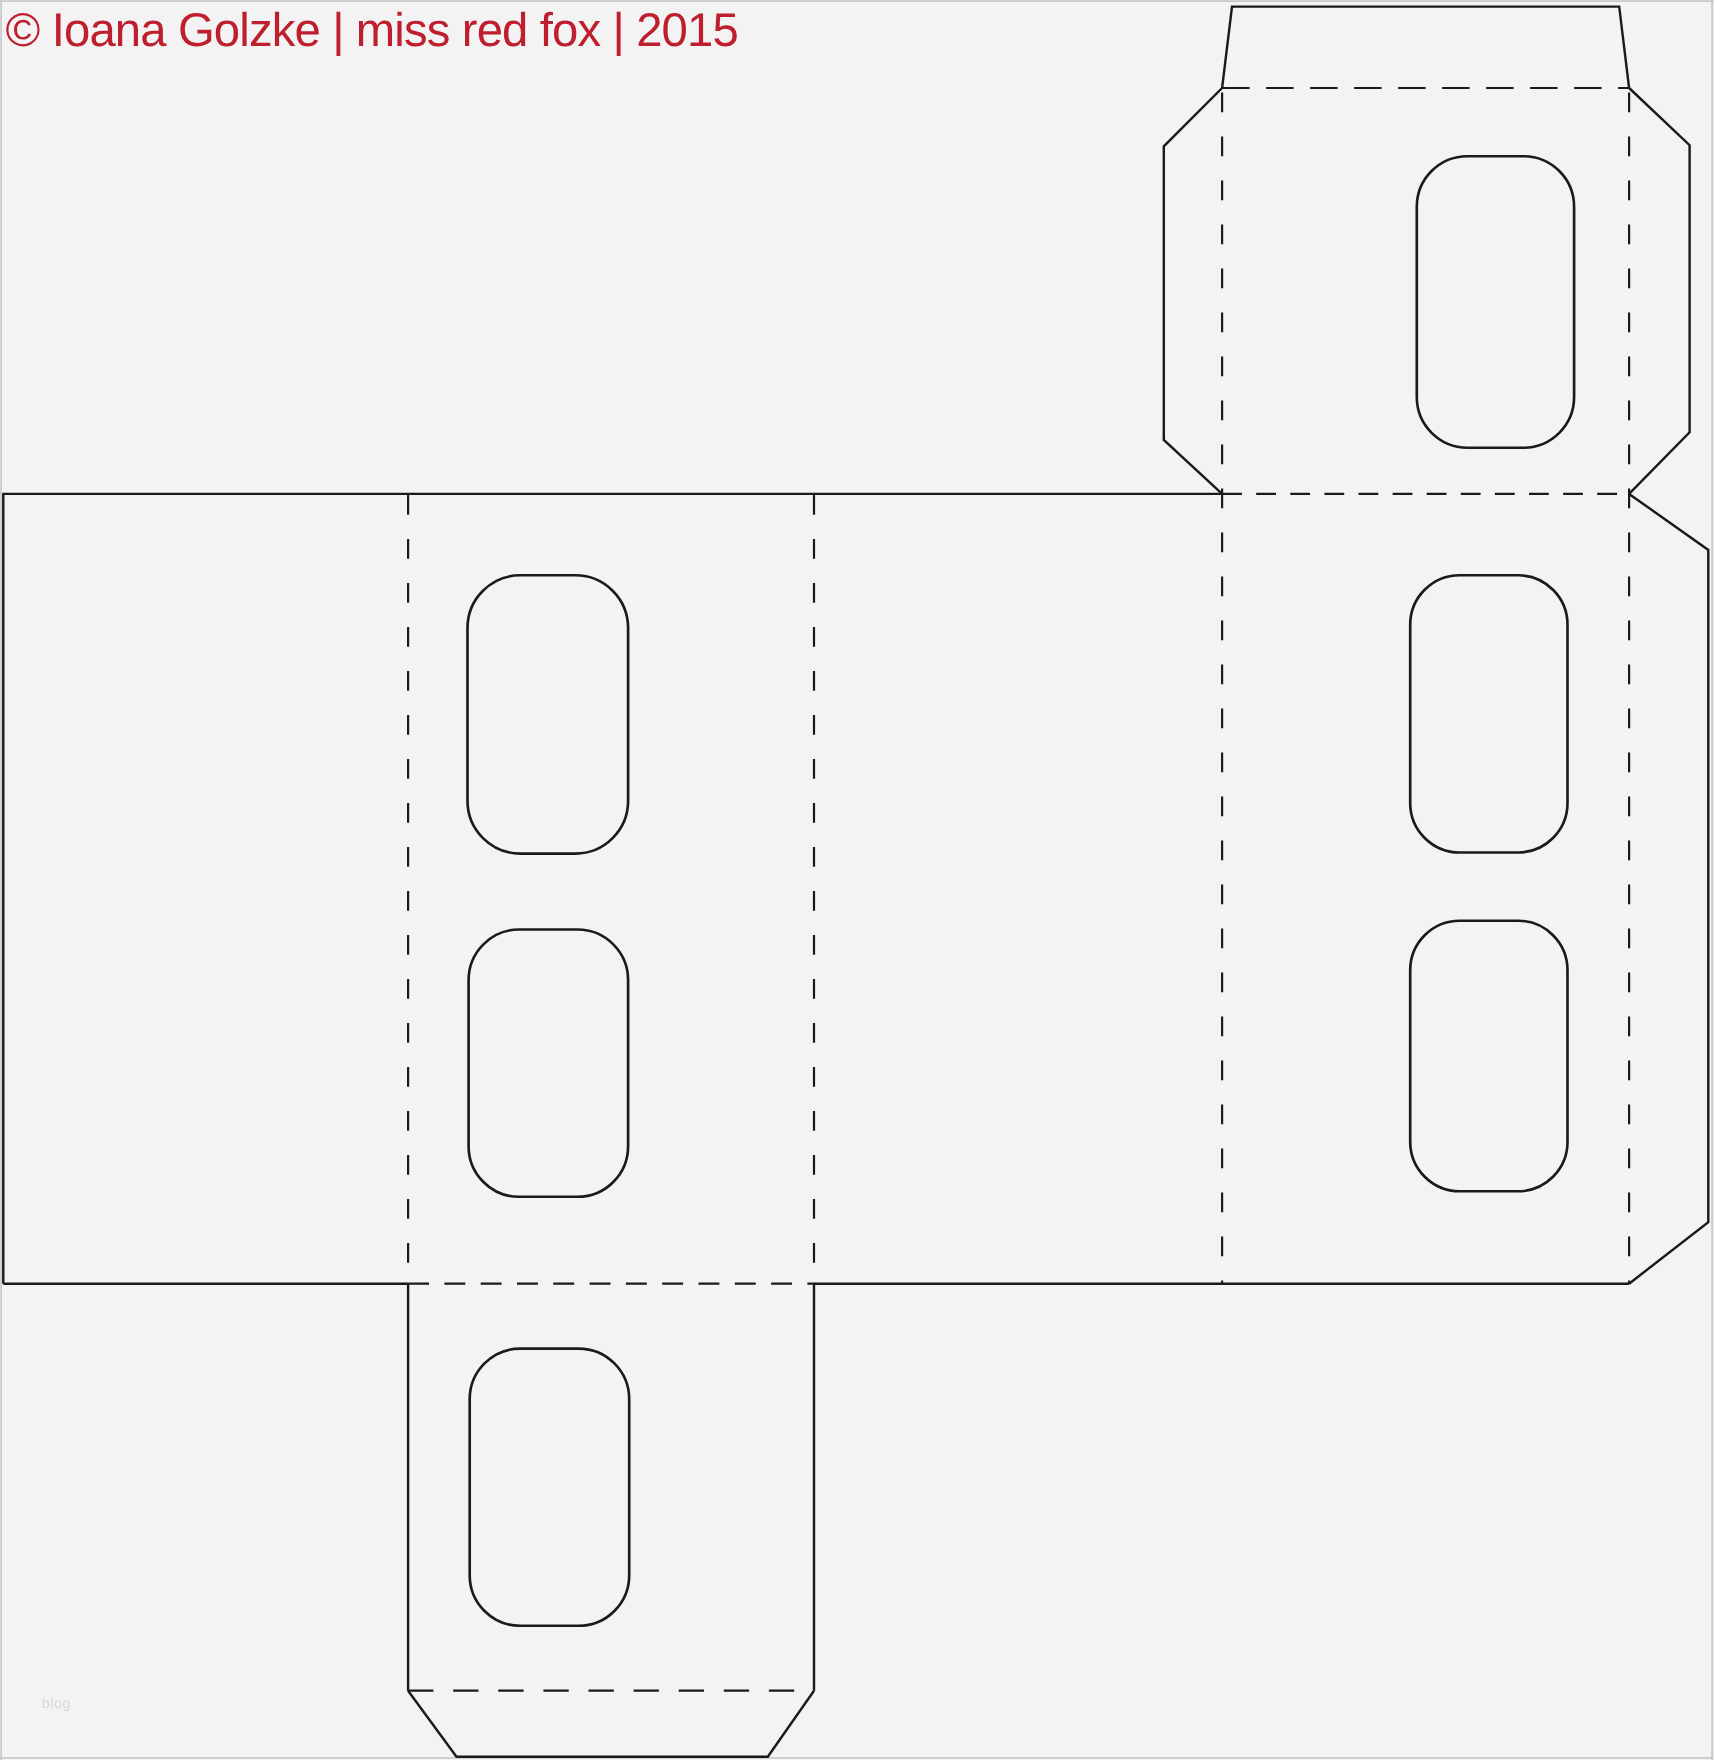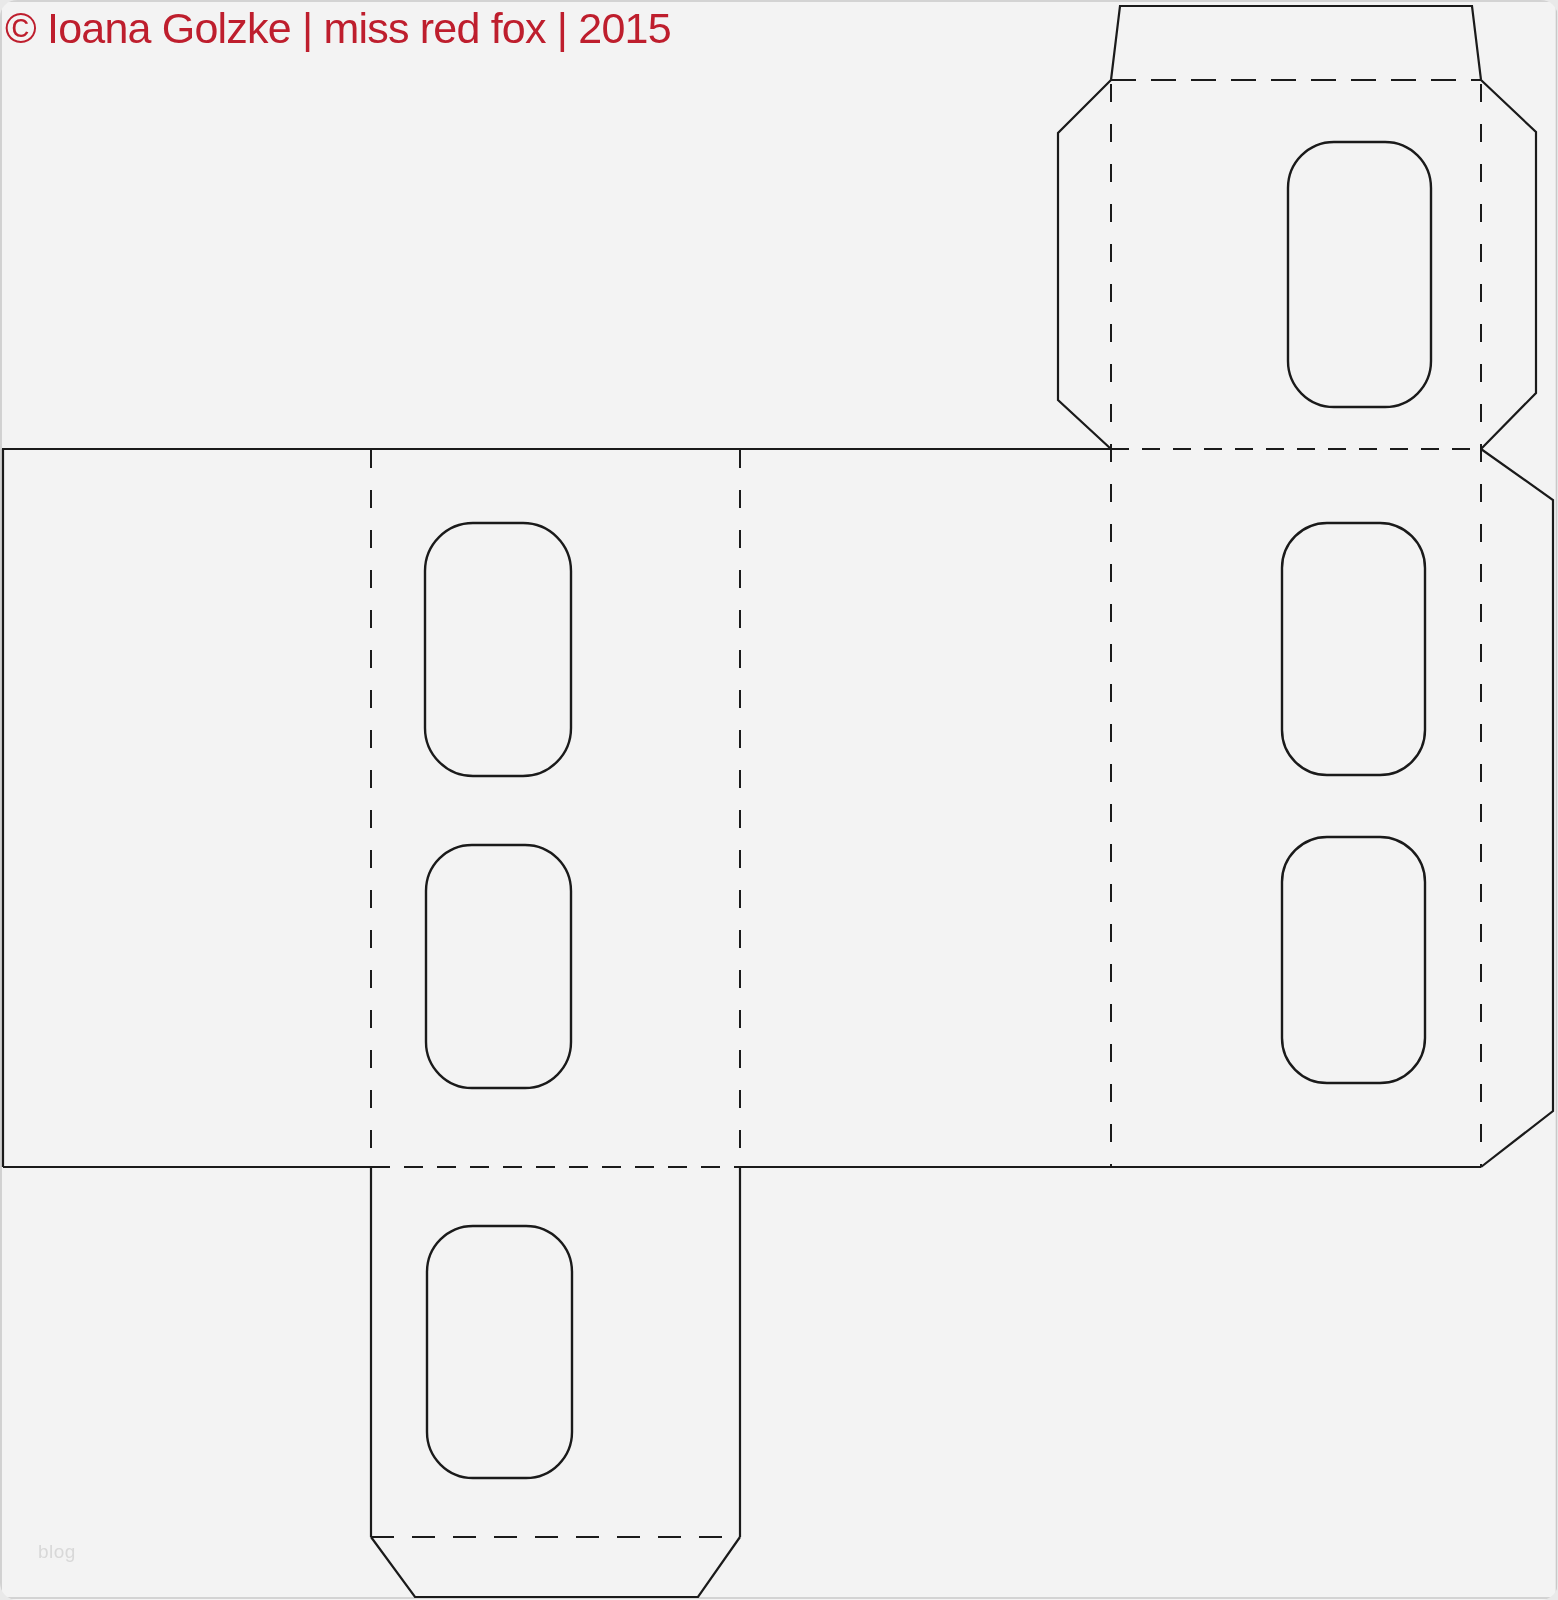--- a/index.html
+++ b/index.html
@@ -17,7 +17,6 @@
     width:1558px;height:1600px;
     background:var(--bg);
     overflow:hidden;
-    border-radius:17px;
   }
   svg.template{position:absolute;left:0;top:0;}
   .cut{fill:none;stroke:var(--cut);stroke-width:2.2;stroke-linejoin:miter;stroke-linecap:butt;}

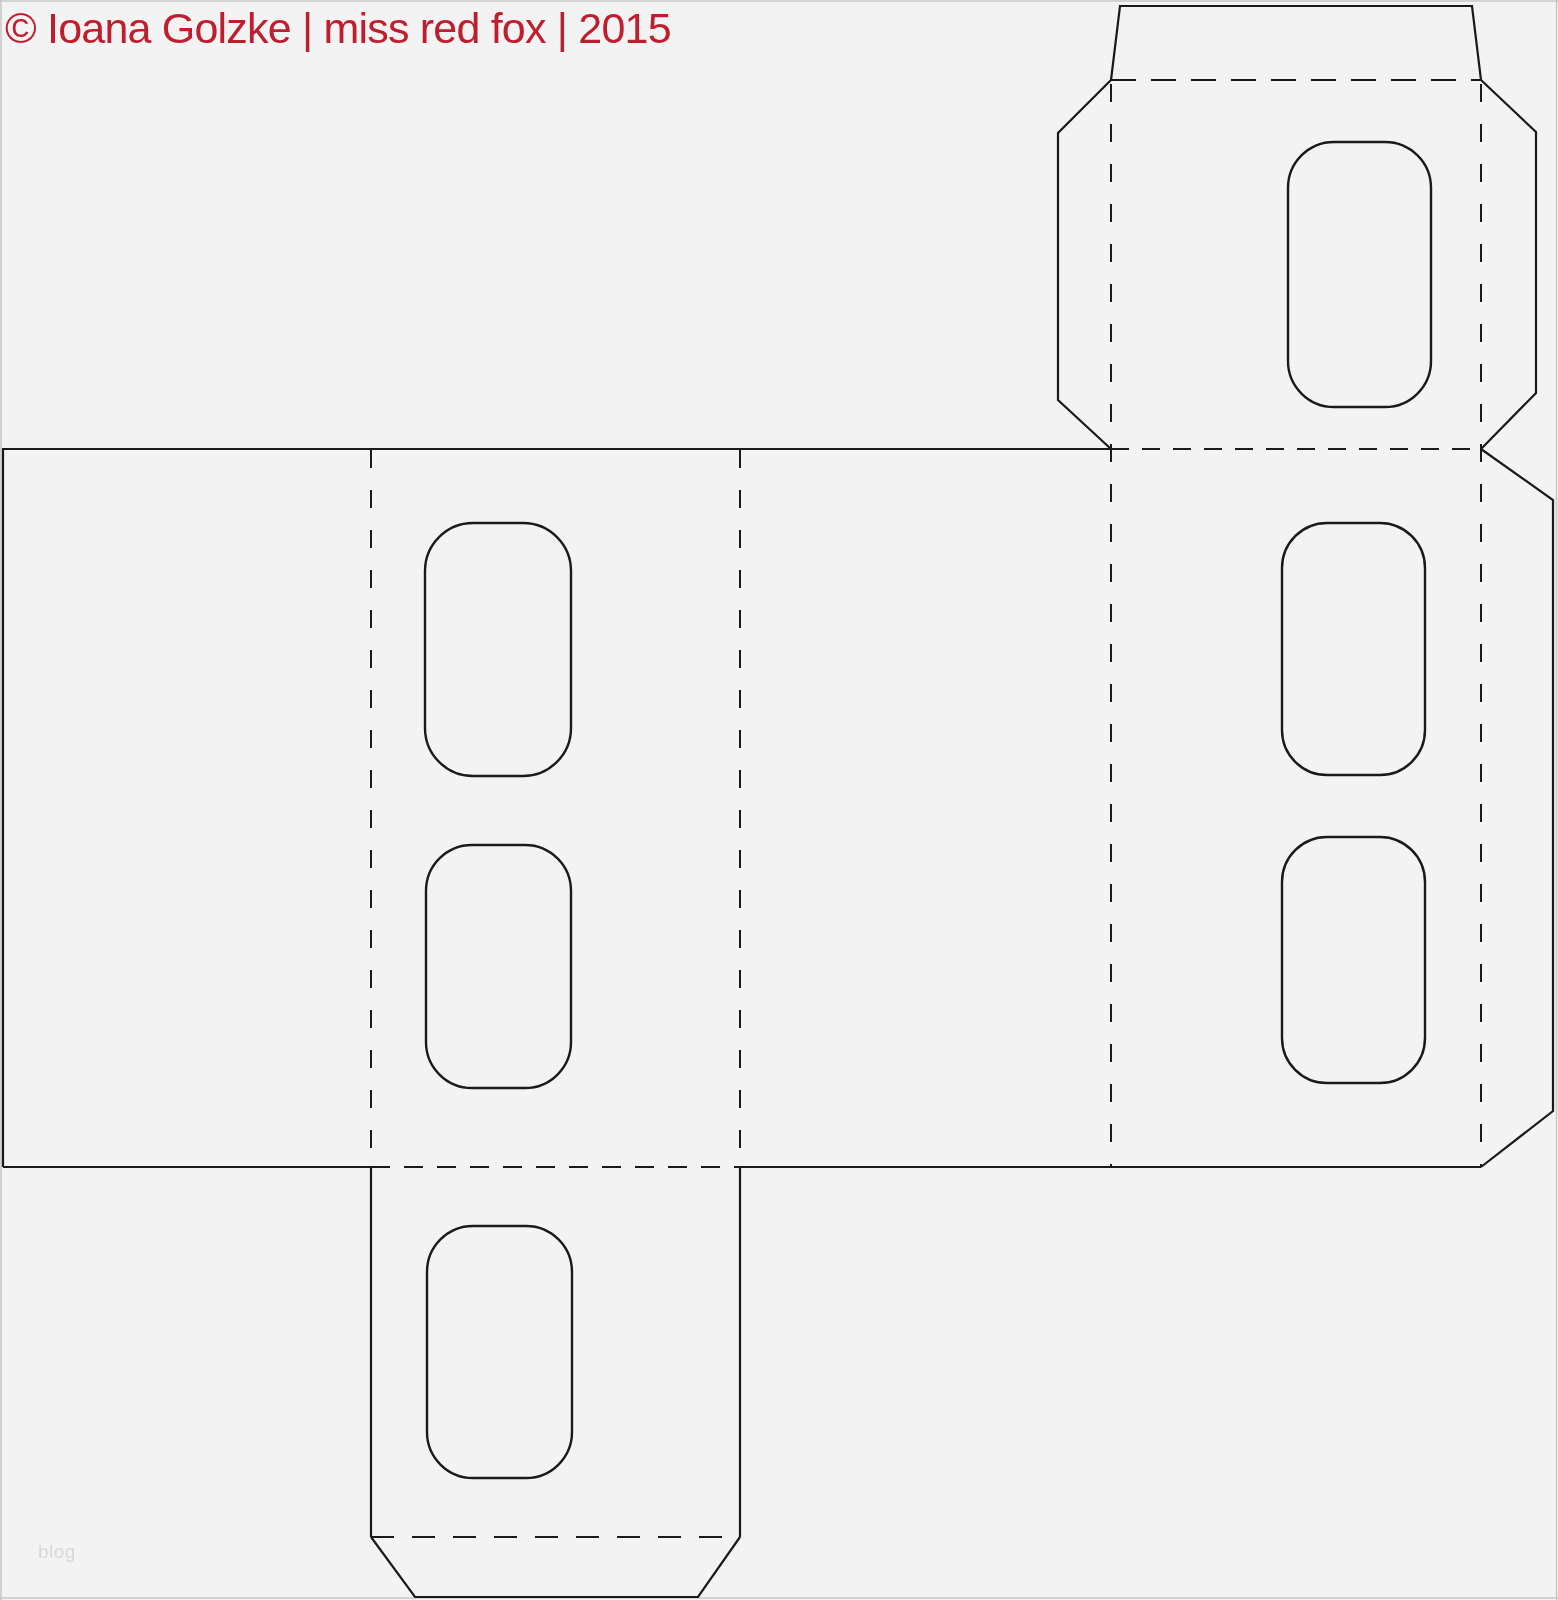--- a/index.html
+++ b/index.html
@@ -44,7 +44,7 @@
     position:absolute;
     left:38px;top:1541px;
     color:var(--watermark);
-    font-size:19px;
+    font-size:13px;
     letter-spacing:0.5px;
   }
 </style>

